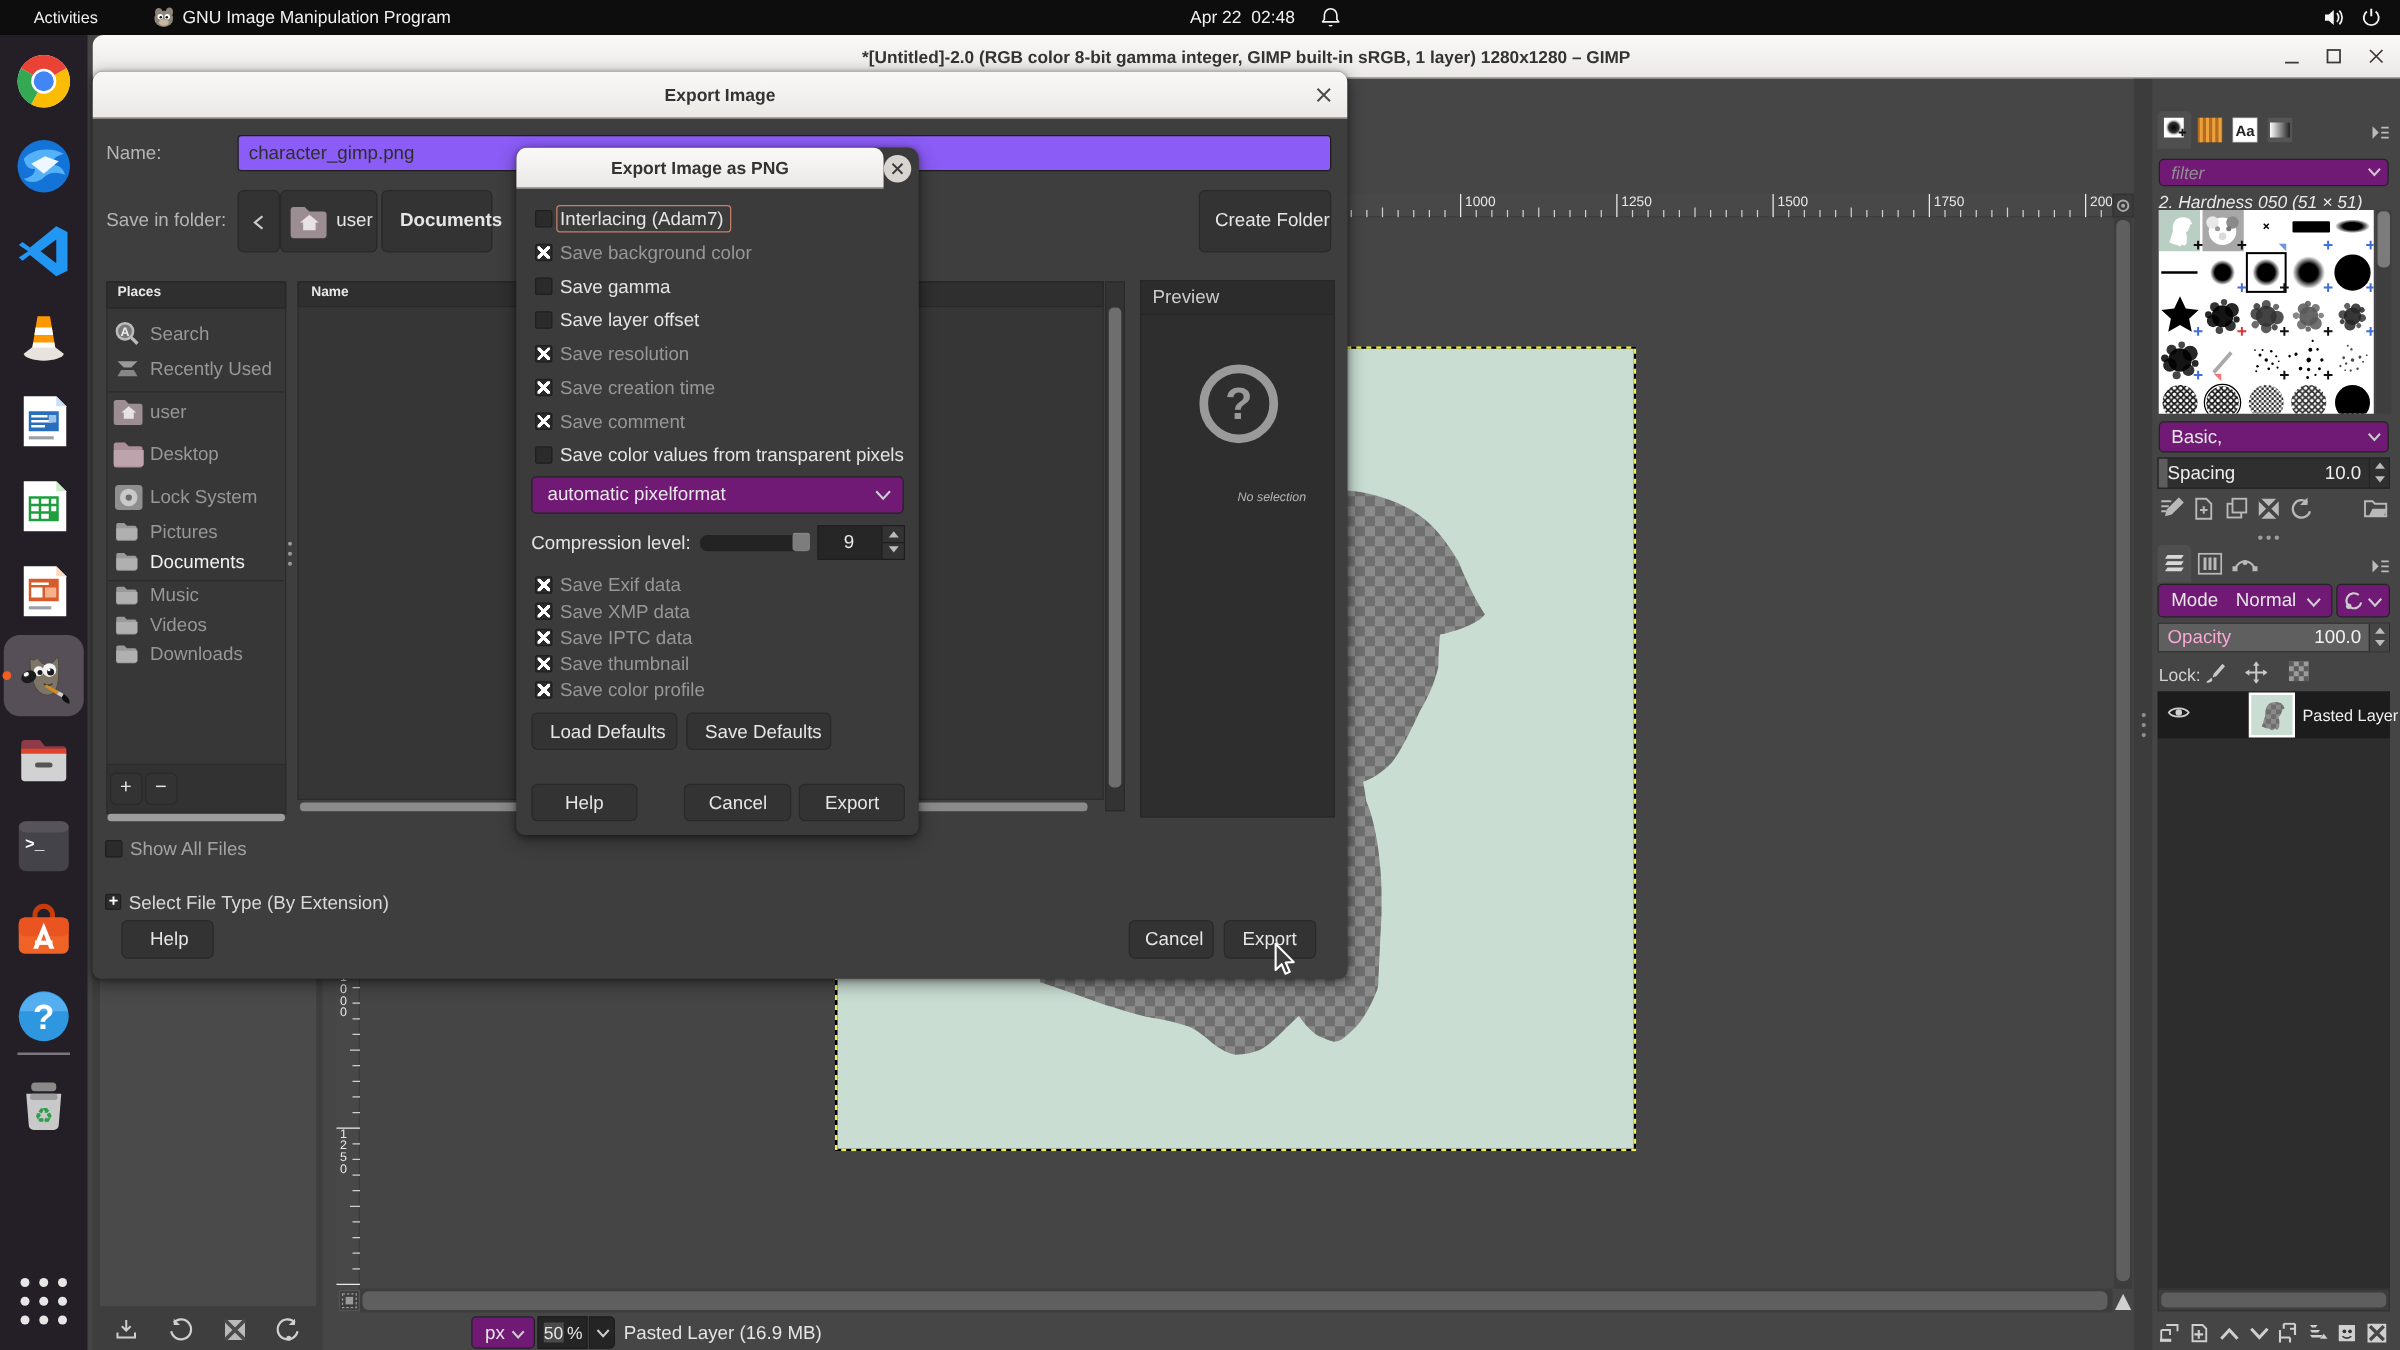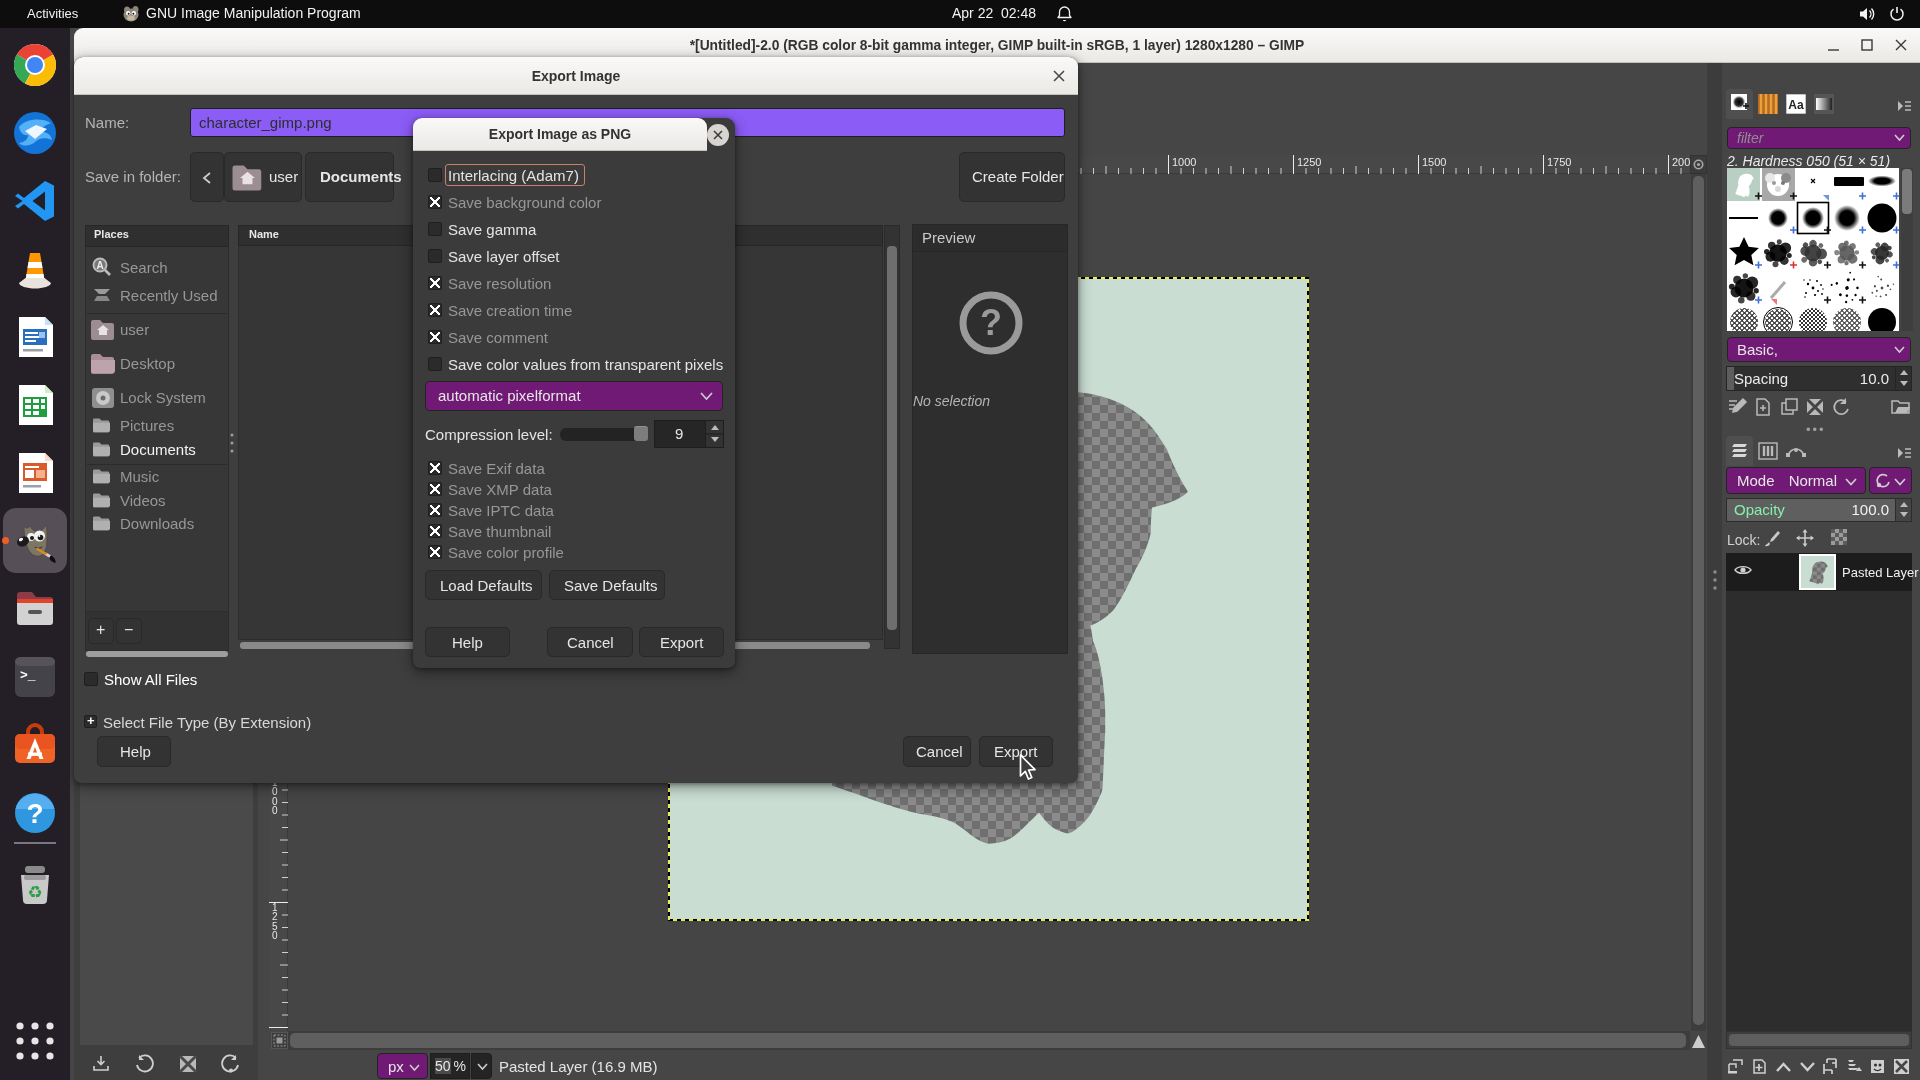--- a/index.html
+++ b/index.html
@@ -639,7 +639,7 @@
       <circle cx="32" cy="32" r="28" fill="none" stroke="#9a9a9a" stroke-width="7"></circle>
       <text x="32" y="44" font-size="36" font-weight="bold" fill="#9a9a9a" text-anchor="middle">?</text>
     </svg>
-    <div class="abs" style="left:0;top:168px;width:132px;text-align:left;color:#b4b4b4;font-size:14px;font-style:italic">No selection</div>
+    <div class="abs" style="left:0;top:168px;width:132px;text-align:right;color:#b4b4b4;font-size:10px;font-style:italic">No selection</div>
   </div>
 
   <div class="cb" style="left:10px;top:615px"></div>

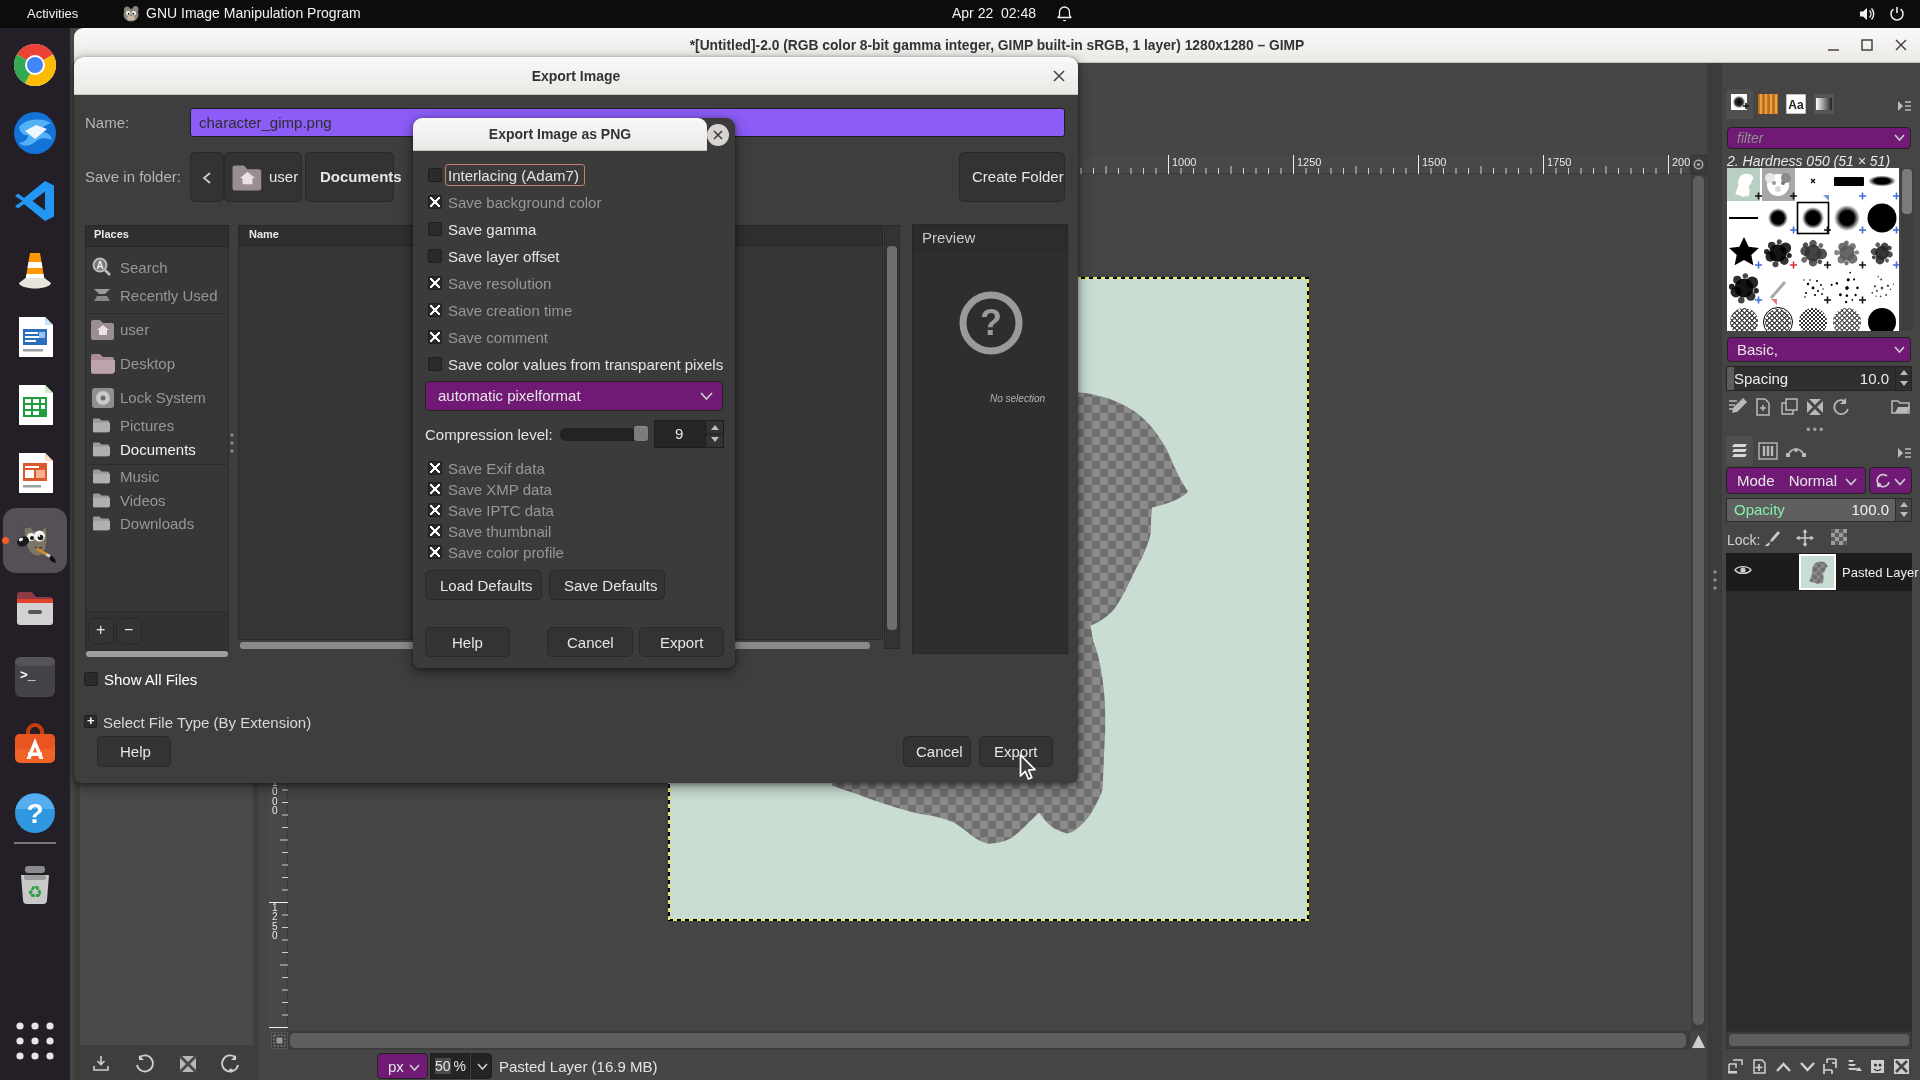--- a/index.html
+++ b/index.html
@@ -407,7 +407,7 @@
     </div>
     
     <div class="abs" style="left:4px;top:435px;width:186px;height:24px;background:#5f5f5f;border:1px solid #2c2c2c">
-      <span style="position:absolute;left:7px;top:2px;color:#86efac;font-size:15px">Opacity</span>
+      <span style="position:absolute;left:7px;top:2px;color:#f9a8d4;font-size:15px">Opacity</span>
       <span style="position:absolute;right:22px;top:2px;color:#f2f2f2;font-size:15px">100.0</span>
       <div class="abs" style="right:0;top:0;width:16px;height:22px;border-left:1px solid #2c2c2c;background:#454545">
         <svg width="16" height="22">

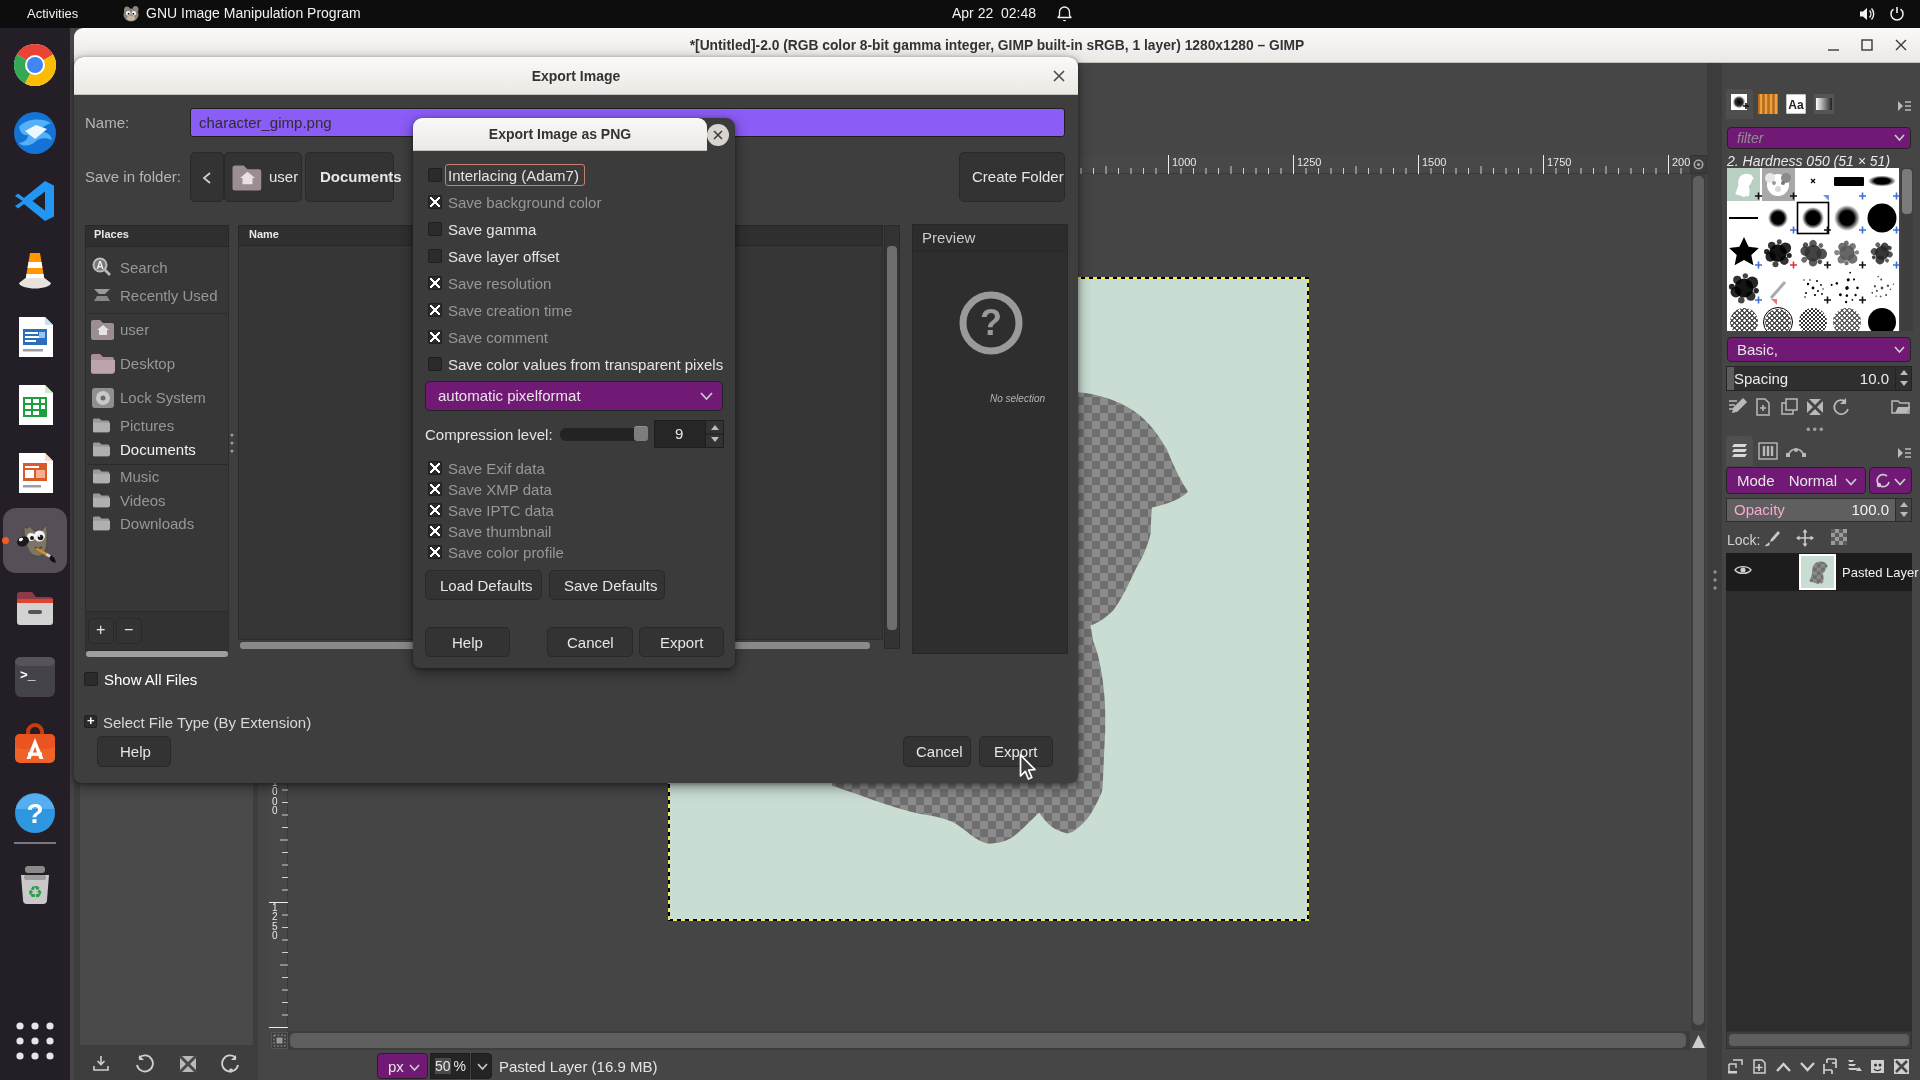--- a/index.html
+++ b/index.html
@@ -643,7 +643,7 @@
   </div>
 
   <div class="cb" style="left:10px;top:615px"></div>
-  <div class="lblw" style="left:30px;top:614px;font-size:15px;color:#ffffff">Show All Files</div>
+  <div class="lblw" style="left:30px;top:614px;font-size:15px;color:#a3a3a3">Show All Files</div>
   <div class="abs" style="left:10px;top:658px;width:13px;height:13px;background:#2b2b2b;border:1px solid #1f1f1f;border-radius:2px">
         <span style="position:absolute;left:2px;top:-3px;color:#fff;font-size:13px;font-weight:bold">+</span>
       </div>

